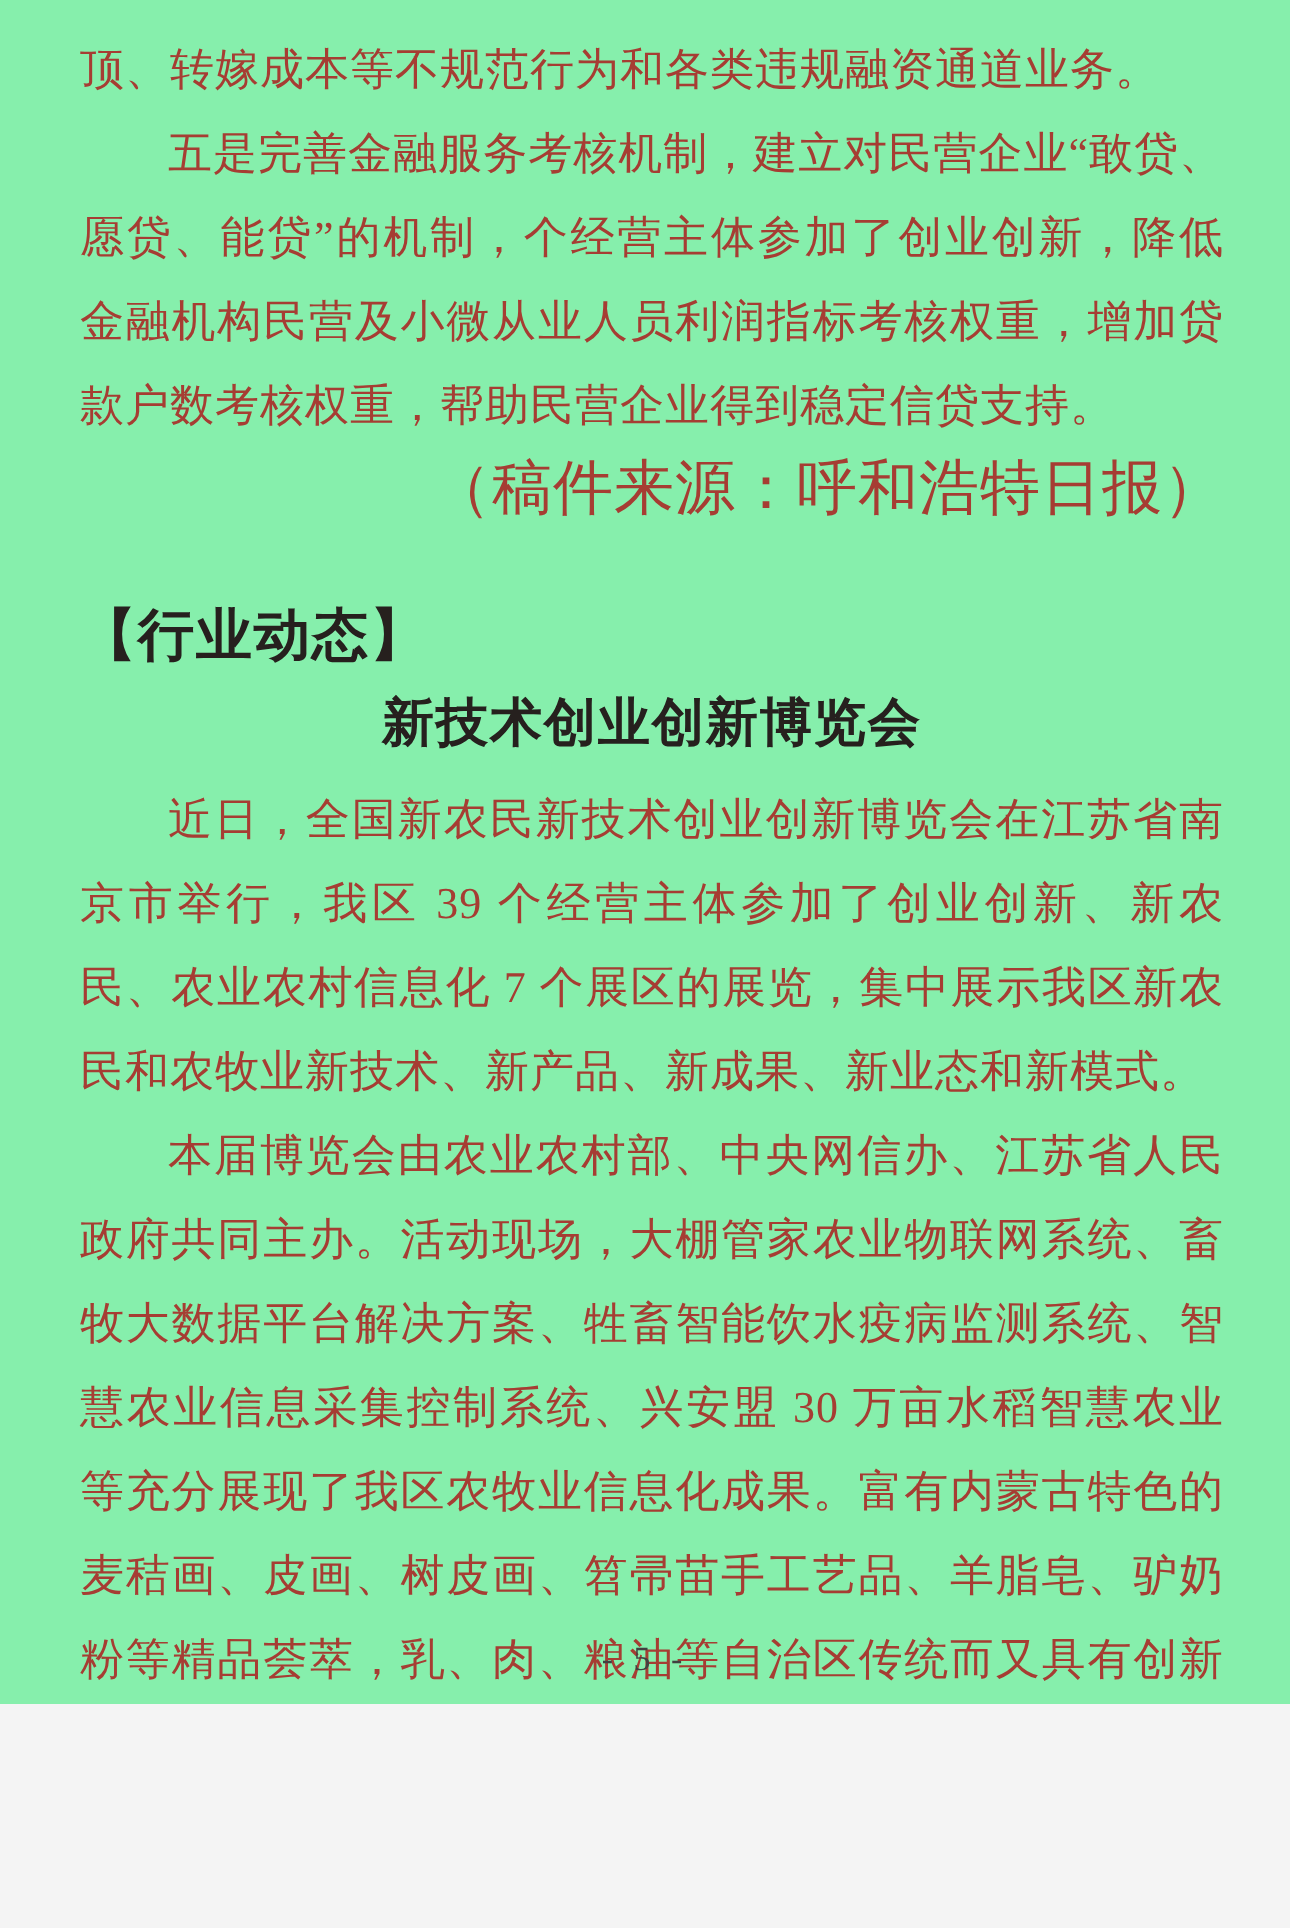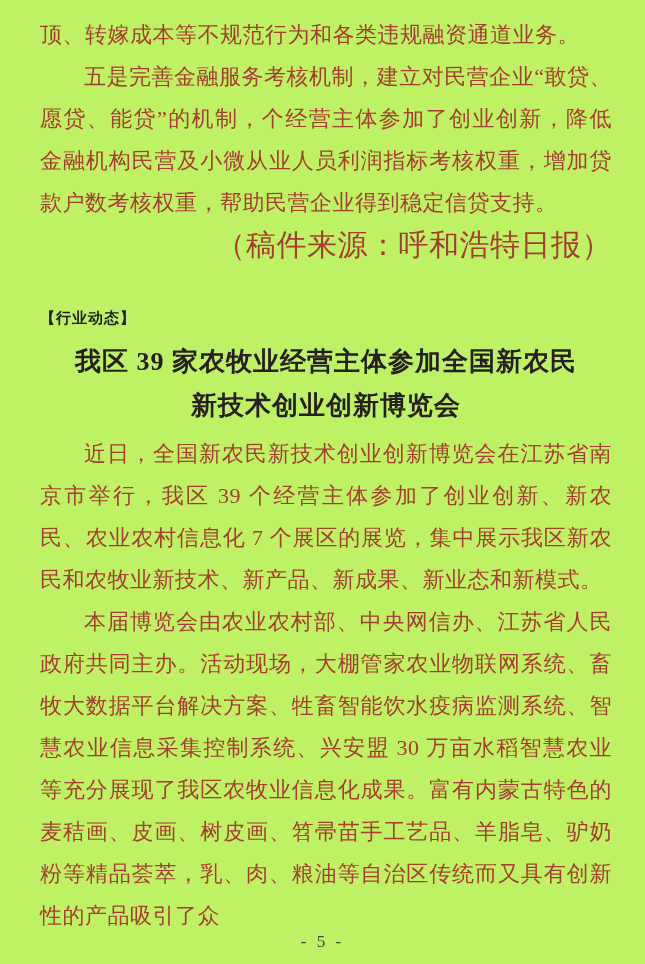--- a/index.html
+++ b/index.html
@@ -13,8 +13,8 @@
   .doc-page {
     position: relative;
     width: 645px;
-    height: 964px;
-    background: #bef264;
+    height: 852px;
+    background: #86efac;
     overflow: hidden;
   }
   .doc-content {

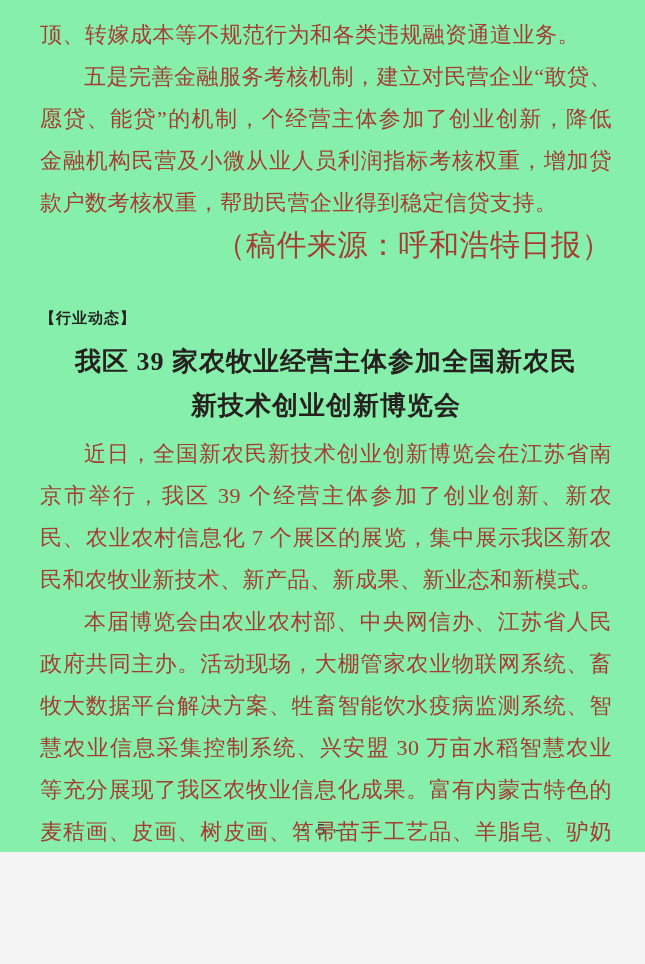--- a/index.html
+++ b/index.html
@@ -44,7 +44,7 @@
   .section-header {
     margin: 30px 0 0 0;
     color: #26201e;
-    font-size: 15px;
+    font-size: 28px;
     font-weight: 700;
     line-height: 44px;
     letter-spacing: 1px;

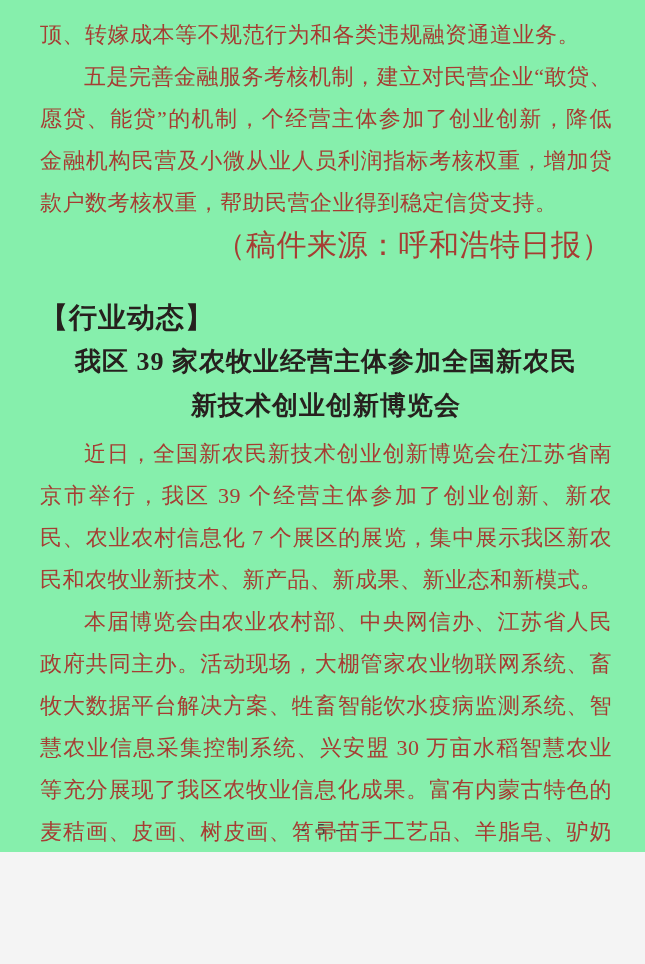--- a/index.html
+++ b/index.html
@@ -87,7 +87,6 @@
 
     <h2 class="section-header">【行业动态】</h2>
 
-    <h1 class="article-title">我区 39 家农牧业经营主体参加全国新农民</h1>
 
     <h1 class="article-title">新技术创业创新博览会</h1>
 

